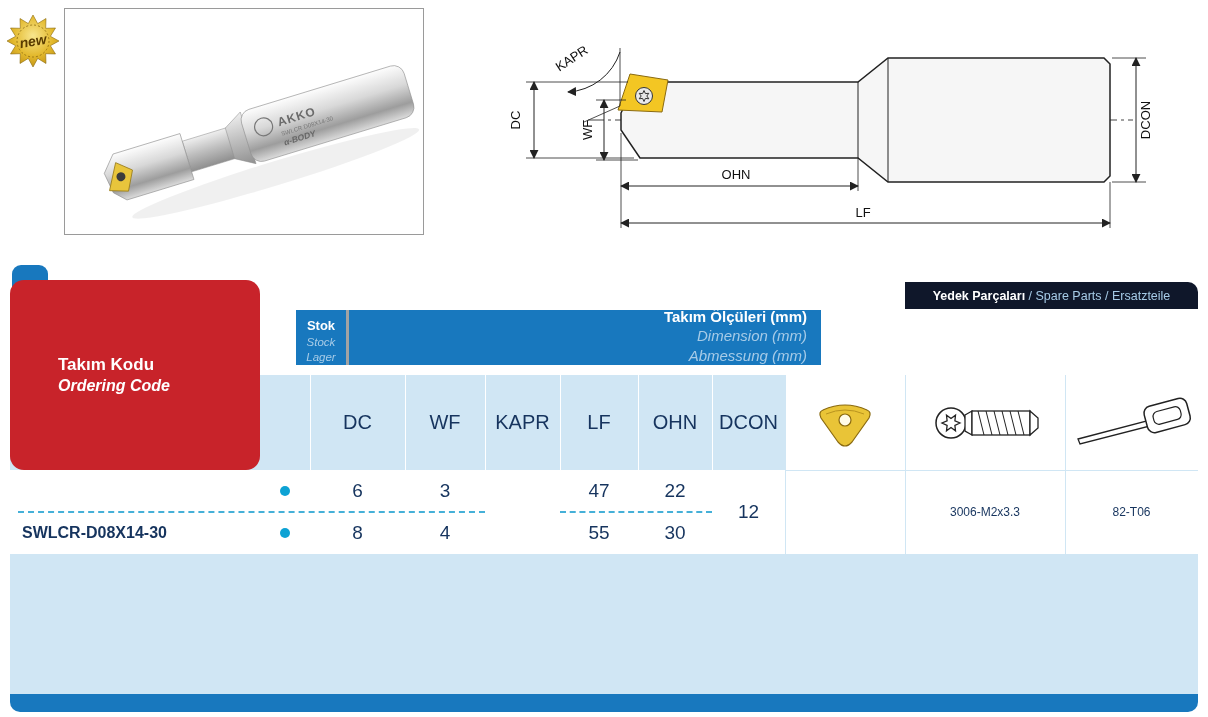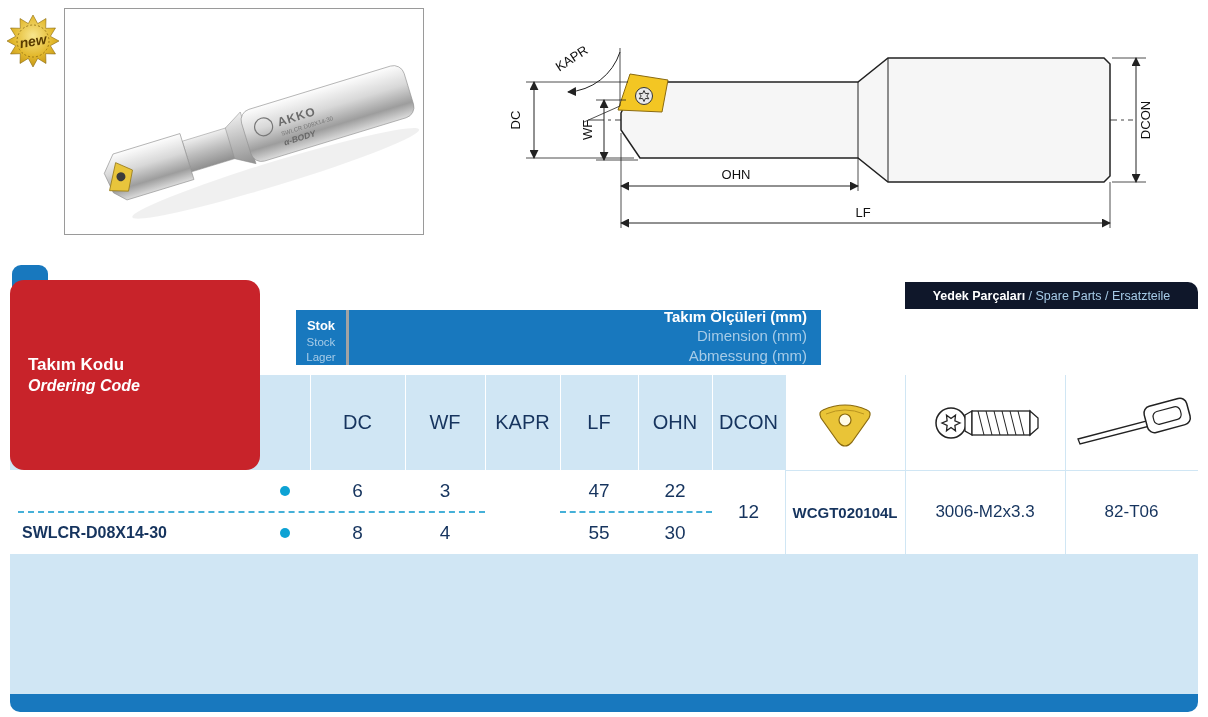--- a/index.html
+++ b/index.html
@@ -25,7 +25,7 @@
   .hdr-cell.sep{border-left:3px solid #a3a3a3;}
   .hdr-main{font-weight:bold;font-size:13px;}
   .hdr-main.lg{font-size:15px;}
-  .hdr-sub{color:#a6cbe7;font-size:11.5px;}
+  .hdr-sub{font-style:italic;color:#a6cbe7;font-size:11.5px;}
   .hdr-sub.lg{font-size:15px;}
   .spare-band{position:absolute;left:895px;top:14px;width:293px;height:27px;background:#0f172a;
               border-radius:0 10px 0 0;color:#fff;display:flex;align-items:center;justify-content:center;

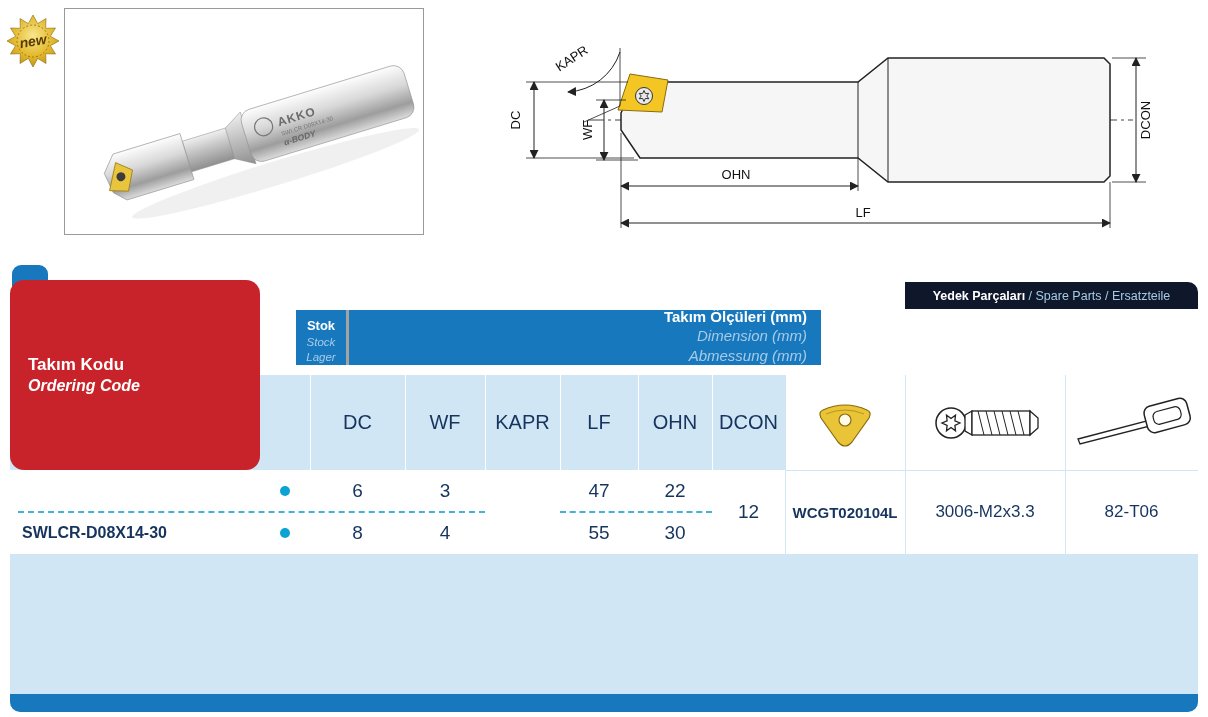--- a/index.html
+++ b/index.html
@@ -15,7 +15,7 @@
   .corner-sq{position:absolute;left:2px;top:-3px;width:36px;height:36px;background:#1878be;border-radius:9px;}
   .red-block{position:absolute;left:0;top:12px;width:250px;height:190px;background:#c8232a;
              border-radius:14px;color:#fff;display:flex;flex-direction:column;justify-content:center;
-             padding-left:18px;box-sizing:border-box;line-height:1.3;}
+             padding-left:48px;box-sizing:border-box;line-height:1.3;}
   .red-l1{font-weight:bold;font-size:17px;}
   .red-l2{font-weight:bold;font-style:italic;font-size:16px;}
   .red-l3{font-style:italic;font-size:15.5px;}

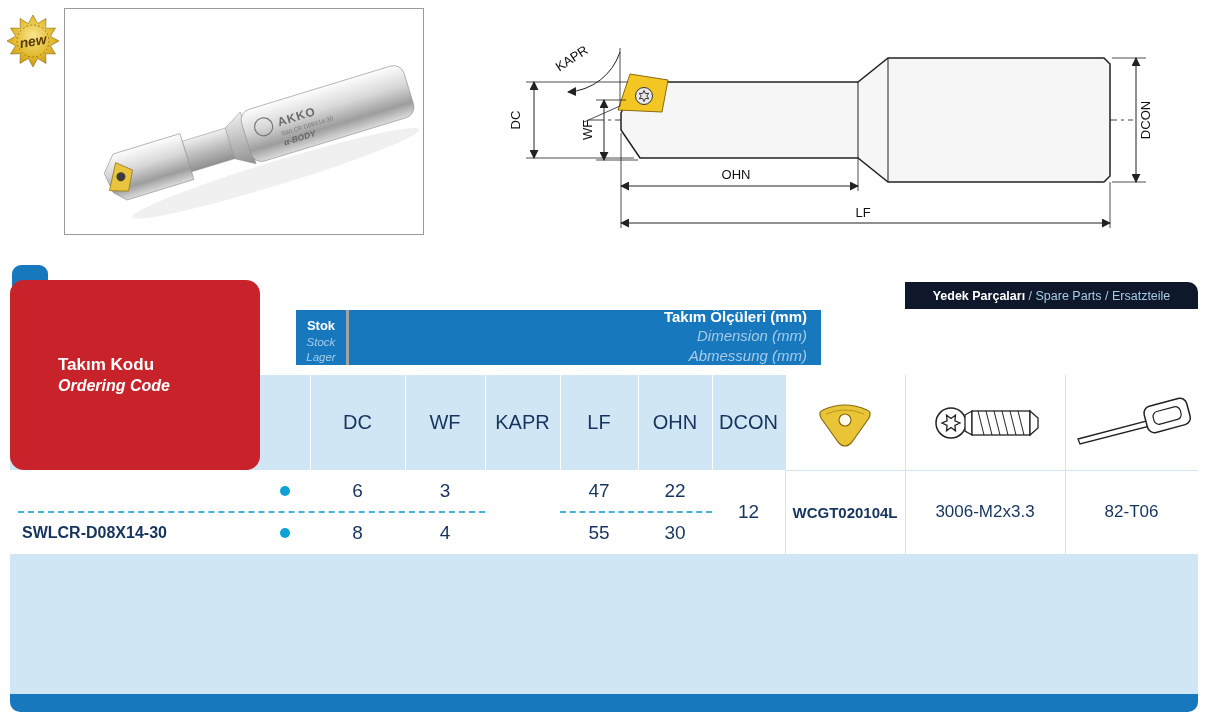--- a/index.html
+++ b/index.html
@@ -242,7 +242,6 @@
     <div class="val" style="left:628px;width:74px;top:244px;height:42px;">30</div>
 
     <div class="val" style="left:702px;width:73px;top:202px;height:84px;">12</div>
-    <div class="val bold" style="left:775px;width:120px;top:202px;height:84px;">WCGT020104L</div>
     <div class="val med" style="left:895px;width:160px;top:202px;height:84px;">3006-M2x3.3</div>
     <div class="val med" style="left:1055px;width:133px;top:202px;height:84px;">82-T06</div>
 

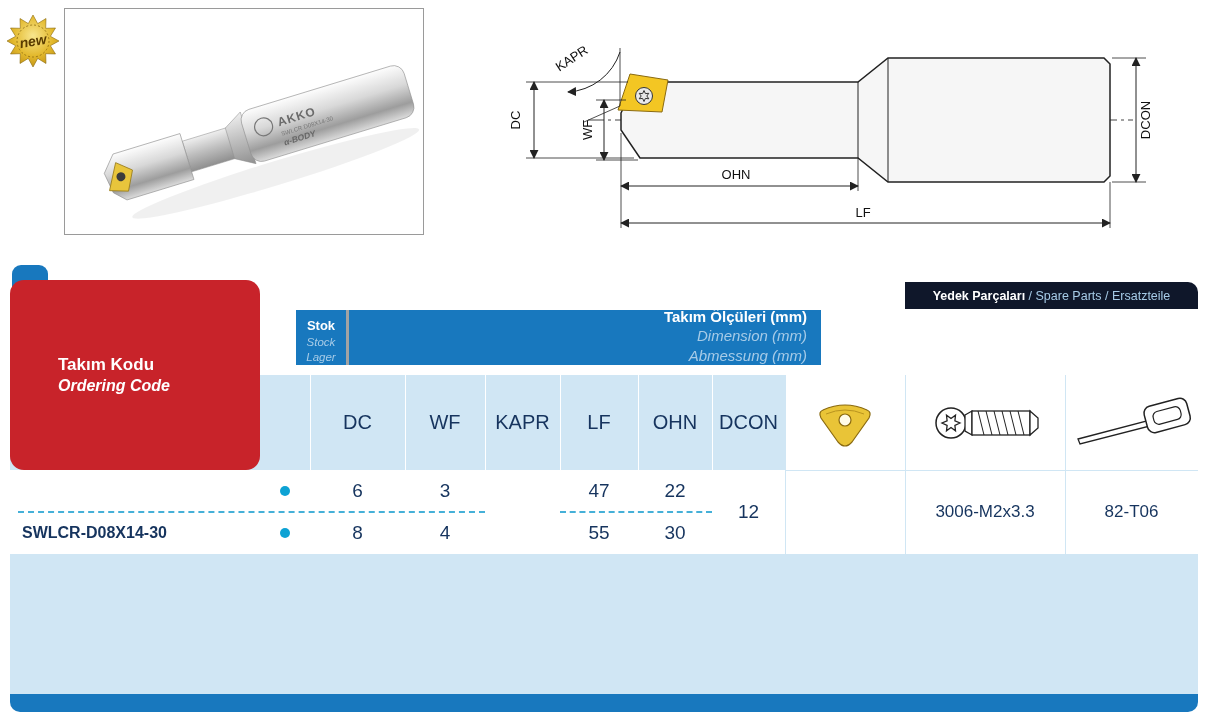--- a/index.html
+++ b/index.html
@@ -45,7 +45,7 @@
         display:flex;align-items:center;padding-left:12px;box-sizing:border-box;}
   .val{position:absolute;color:#16345e;font-size:19px;display:flex;align-items:center;justify-content:center;}
   .val.bold{font-weight:bold;font-size:15px;}
-  .val.med{font-size:17px;}
+  .val.med{font-size:12px;}
   .dot{position:absolute;width:10px;height:10px;border-radius:50%;background:#0da2d4;}
   .dashline{position:absolute;top:243px;height:0;border-top:2px dashed #45b0d8;}
   .footer-bar{position:absolute;left:0;top:426px;width:1188px;height:18px;background:#1878be;

